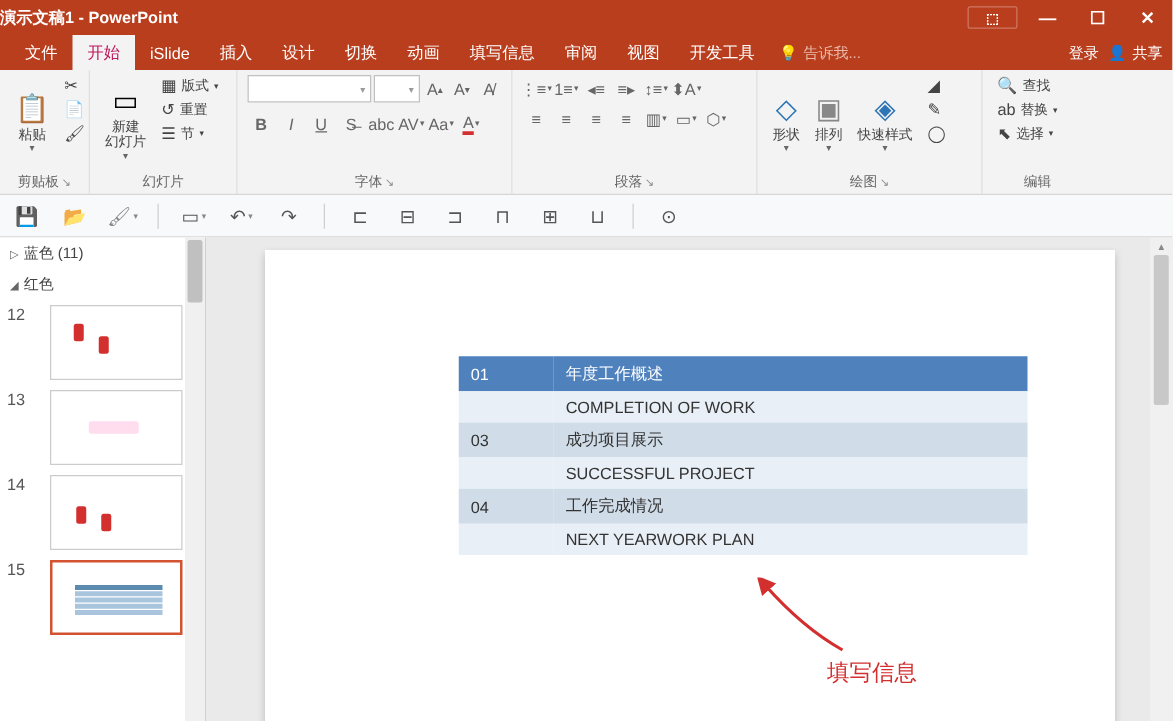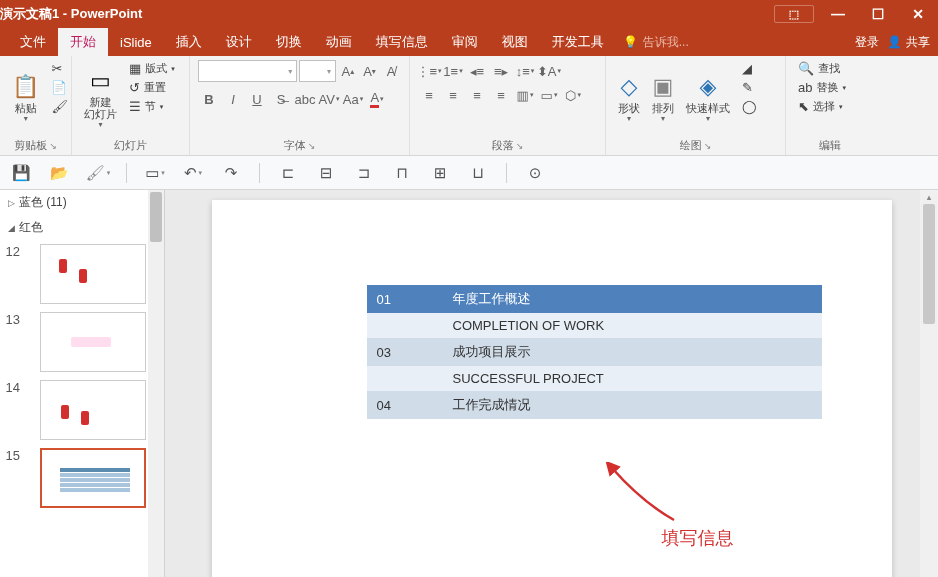--- a/index.html
+++ b/index.html
@@ -397,6 +397,10 @@
               <td class="num-cell">04</td>
               <td>工作完成情况</td>
             </tr>
+            <tr class="light">
+              <td class="num-cell"></td>
+              <td>NEXT YEARWORK PLAN</td>
+            </tr>
           </tbody>
       </table>
       <div class="arrow-annotation">

